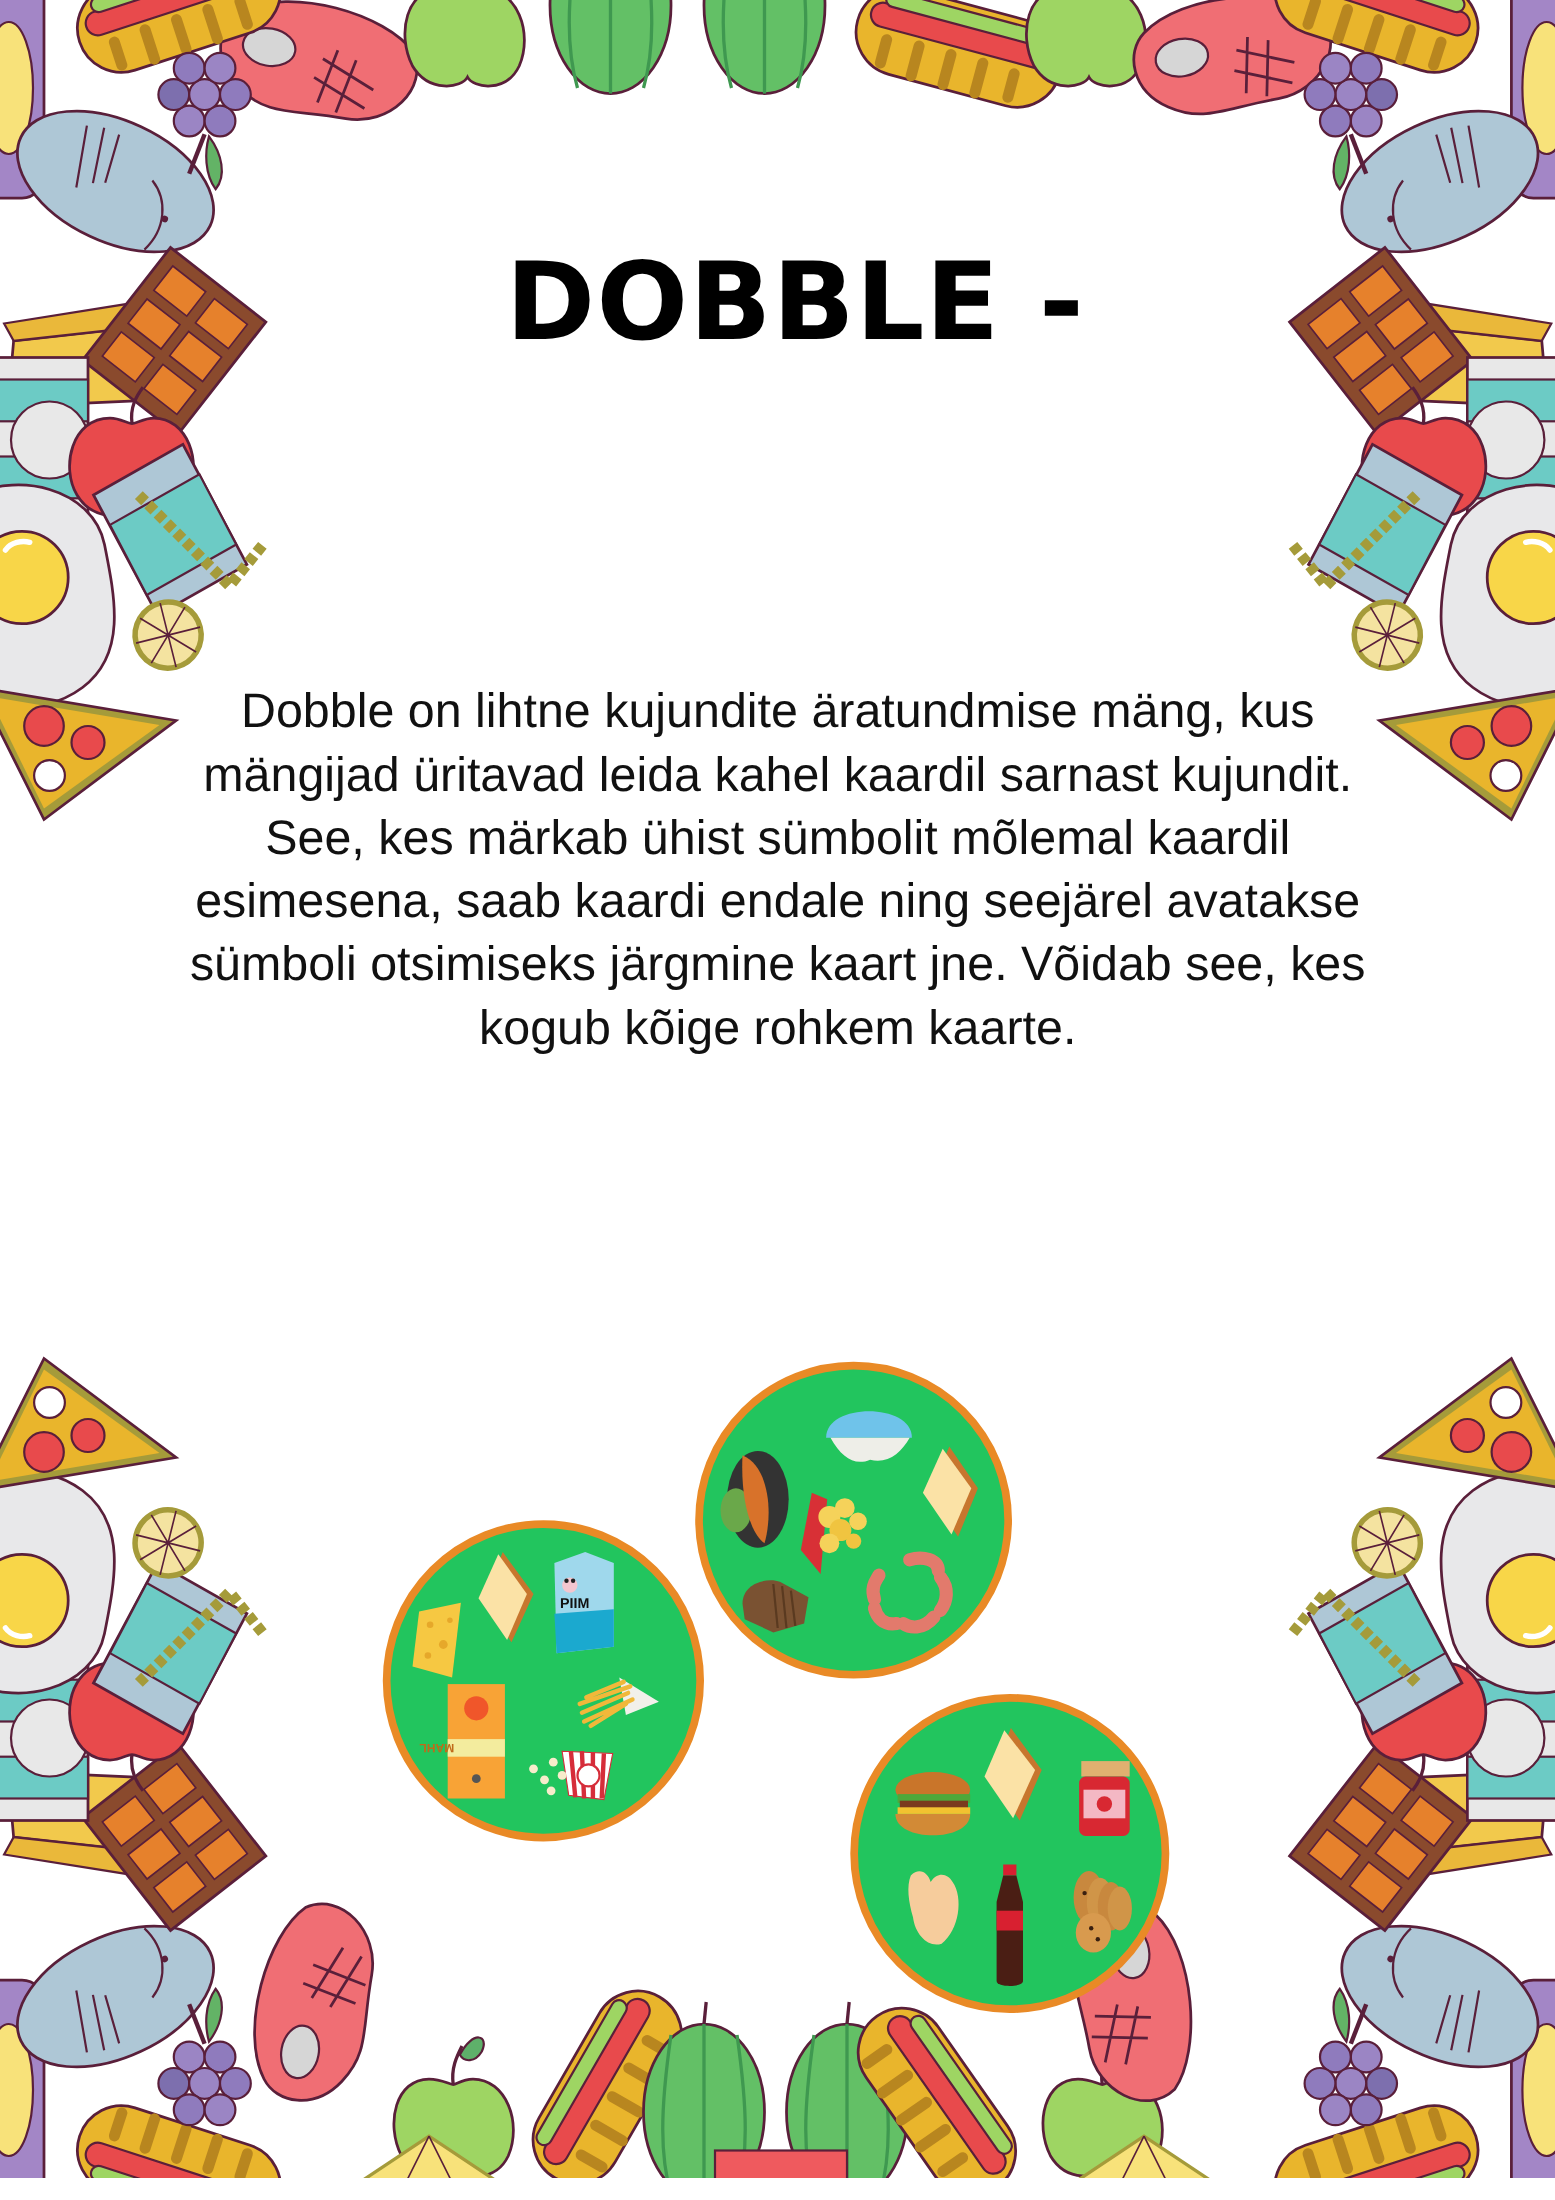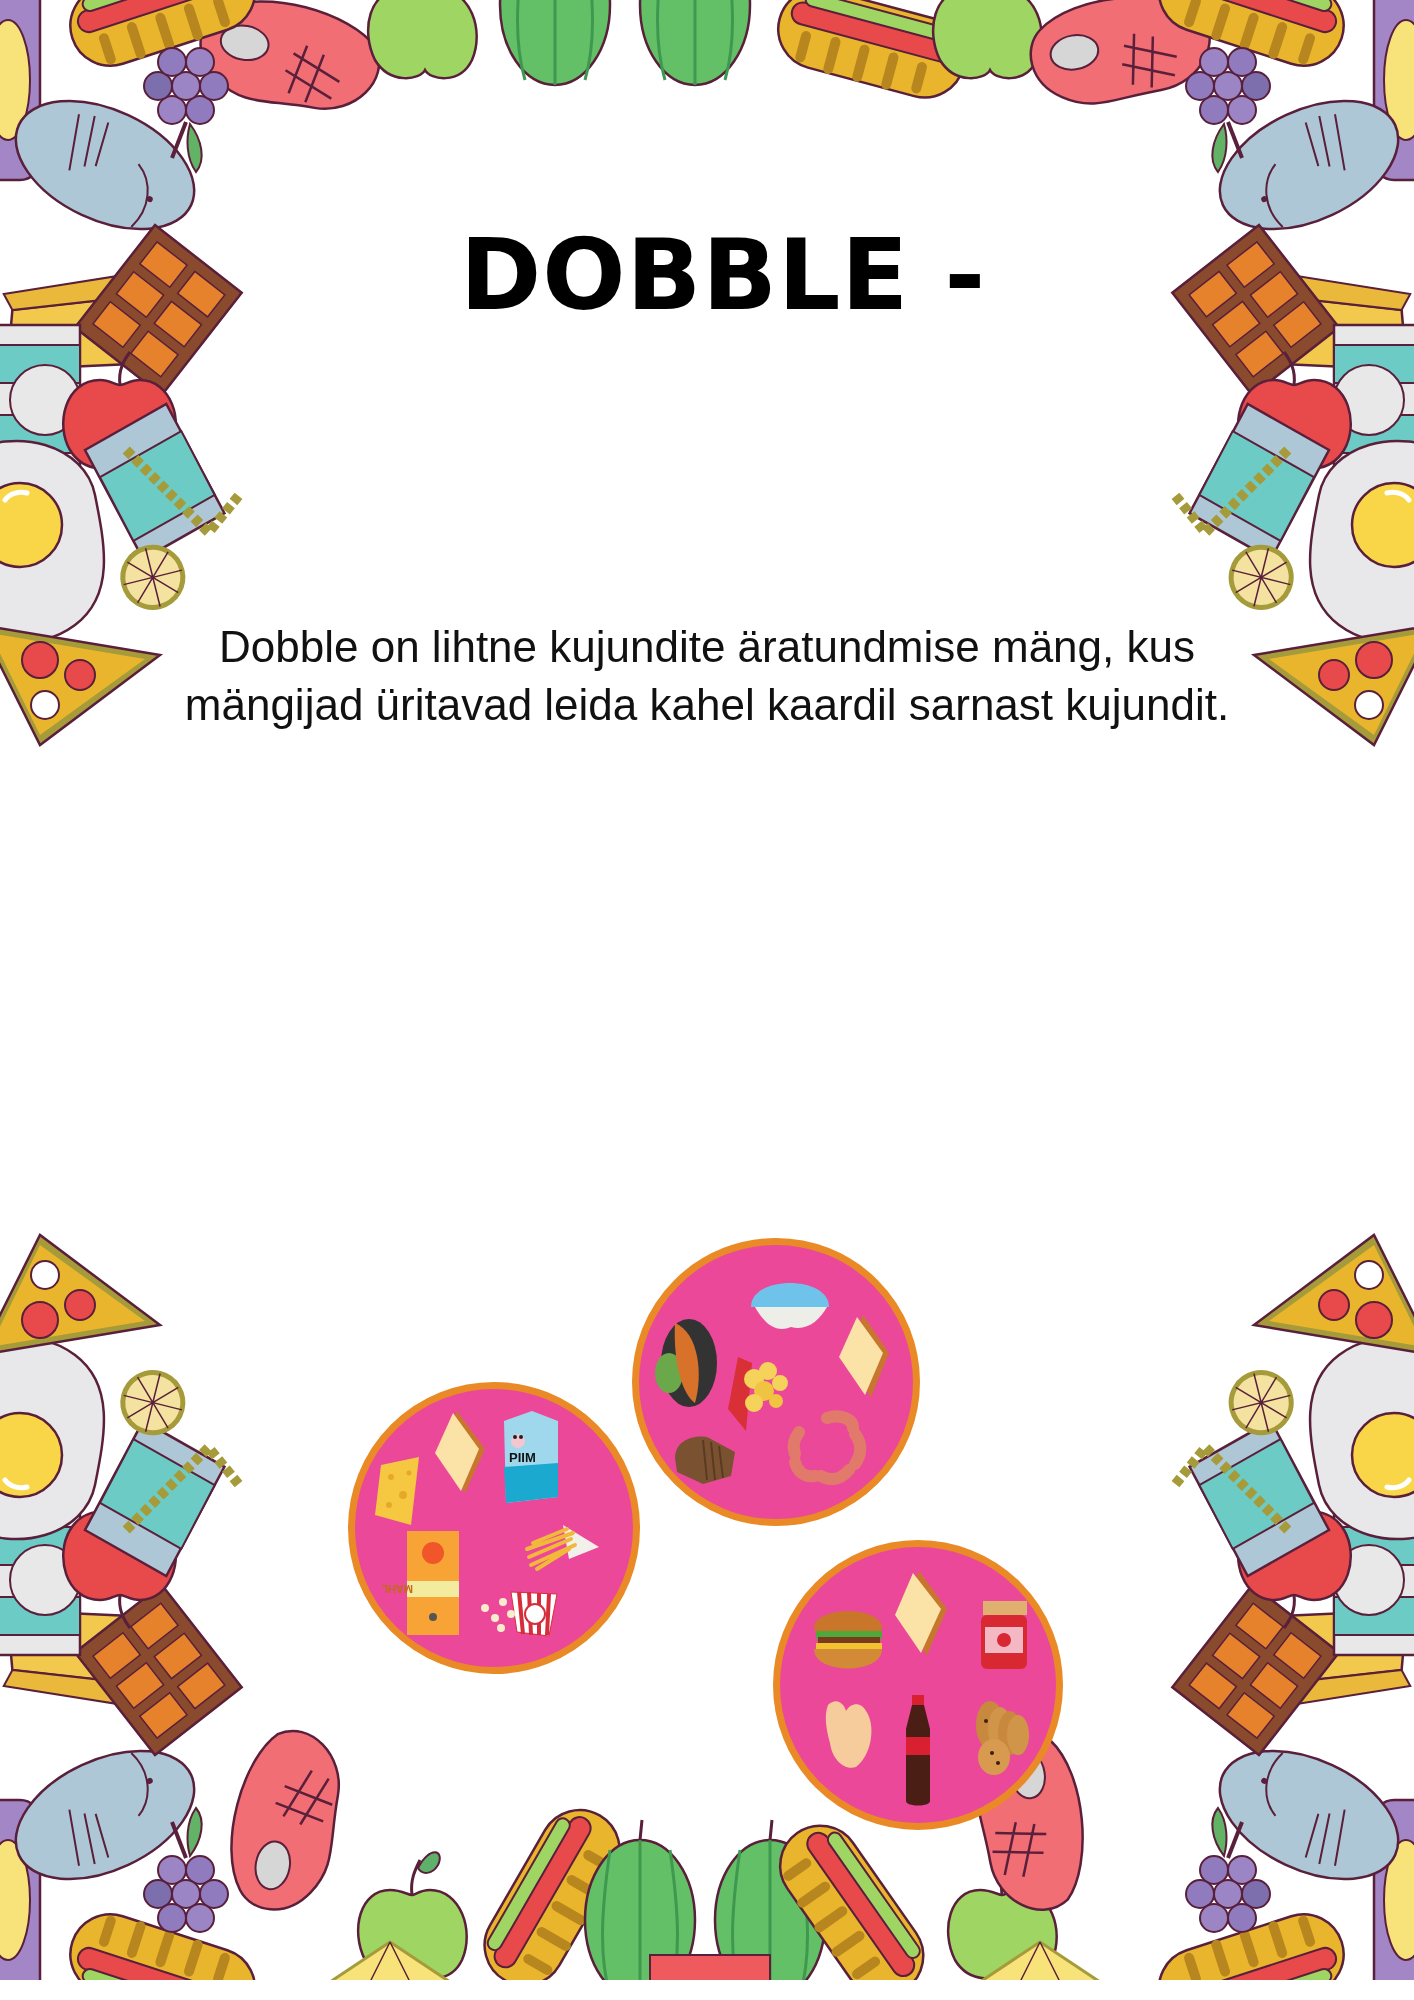--- a/index.html
+++ b/index.html
@@ -176,6 +176,7 @@
 
 <div class="body-text">
   <p>Dobble on lihtne kujundite äratundmise mäng, kus mängijad üritavad leida kahel kaardil sarnast kujundit.</p>
+  <p>See, kes märkab ühist sümbolit mõlemal kaardil esimesena, saab kaardi endale ning seejärel avatakse sümboli otsimiseks järgmine kaart jne. Võidab see, kes kogub kõige rohkem kaarte.</p>
 </div>
 
 <div class="card" style="left:348px;top:1382px;width:292px;height:292px;">

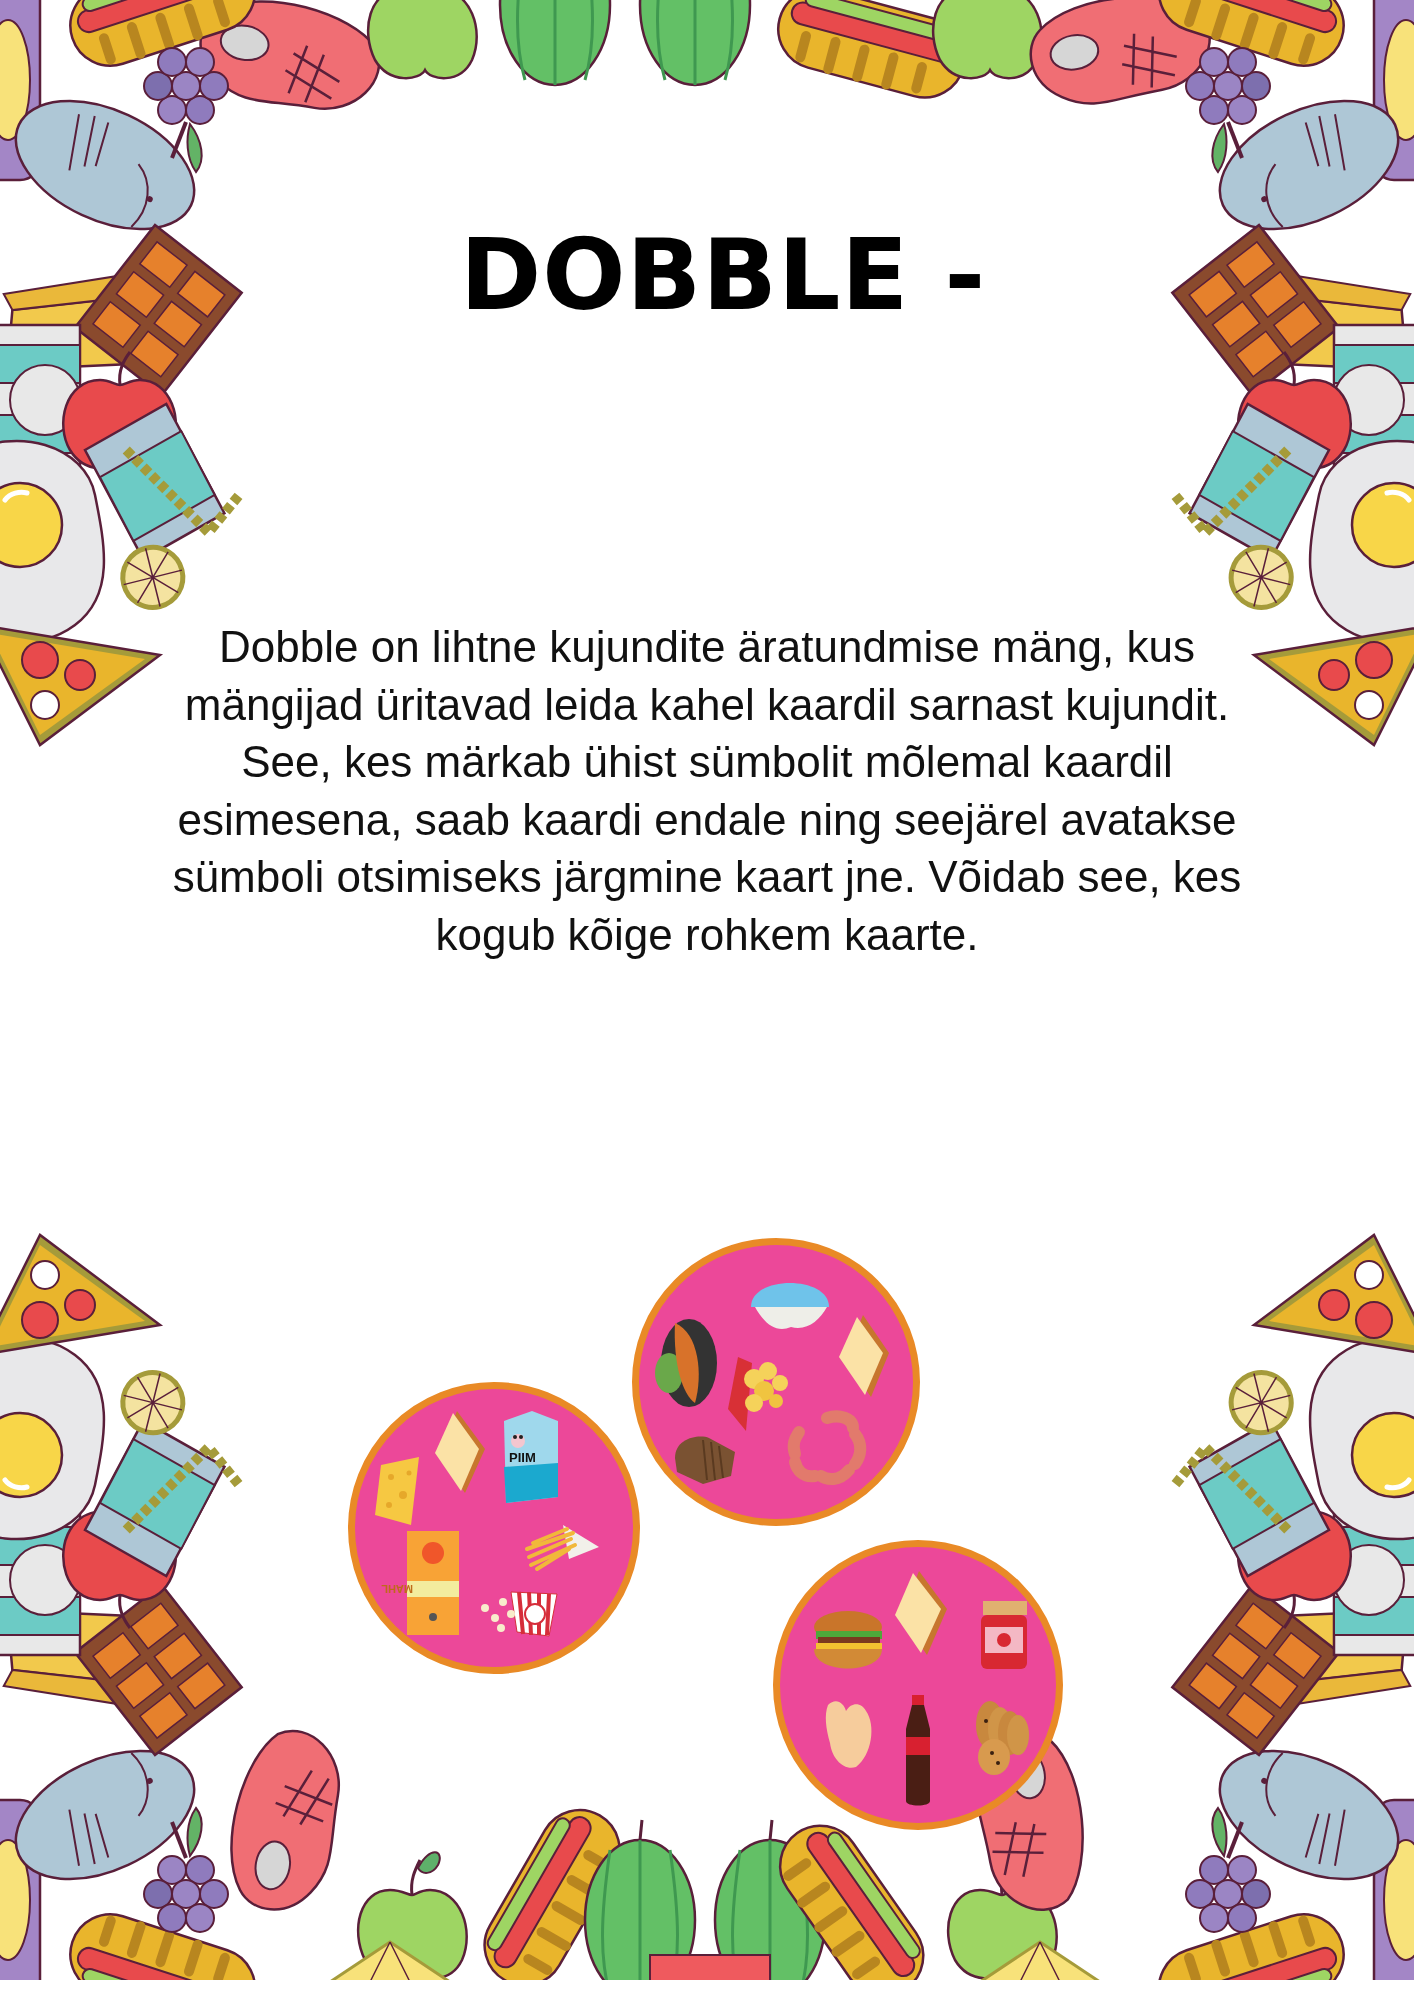--- a/index.html
+++ b/index.html
@@ -9,7 +9,7 @@
   .title span{display:block;}
   .body-text{position:absolute;left:140px;right:140px;top:618px;text-align:center;font-family:"Liberation Sans","DejaVu Sans",sans-serif;color:#111;font-size:44px;line-height:57.5px;}
   .body-text p{margin:0;}
-  .card{position:absolute;border-radius:50%;border:7px solid #e98a26;background:#ec4899;box-sizing:border-box;}
+  .card{position:absolute;border-radius:50%;border:7px solid #e98a26;background:#22c55e;box-sizing:border-box;}
   .sym{position:absolute;}
   .sym svg{display:block;overflow:visible;}
   .lbl{font-family:"Liberation Sans",sans-serif;font-weight:bold;}

